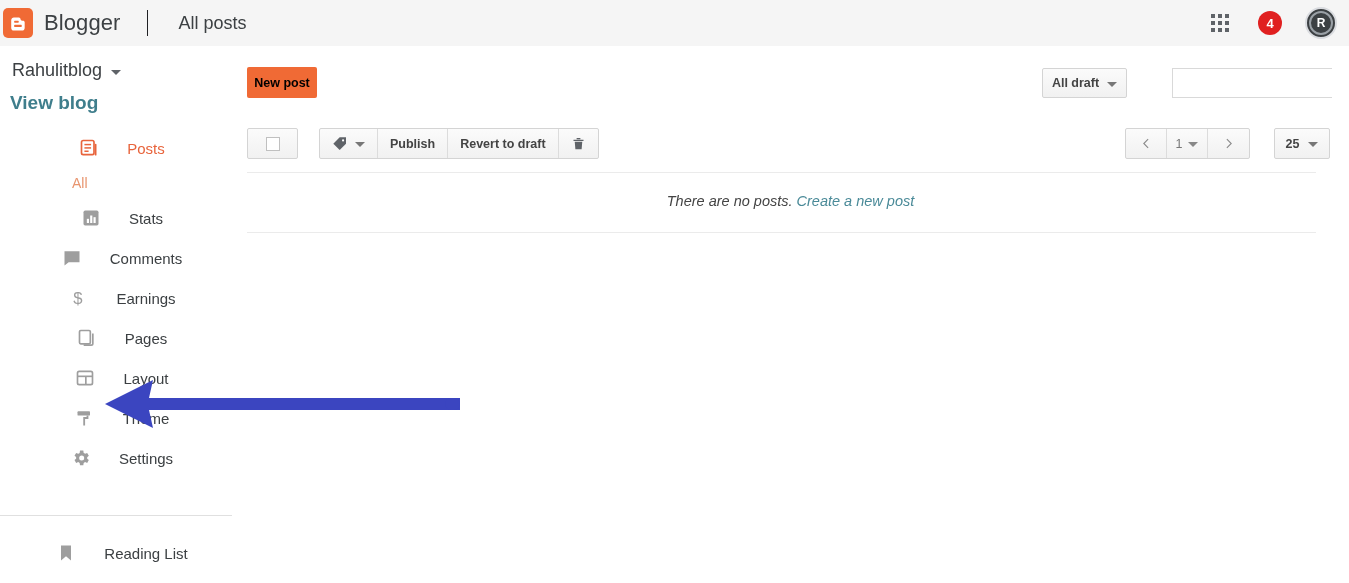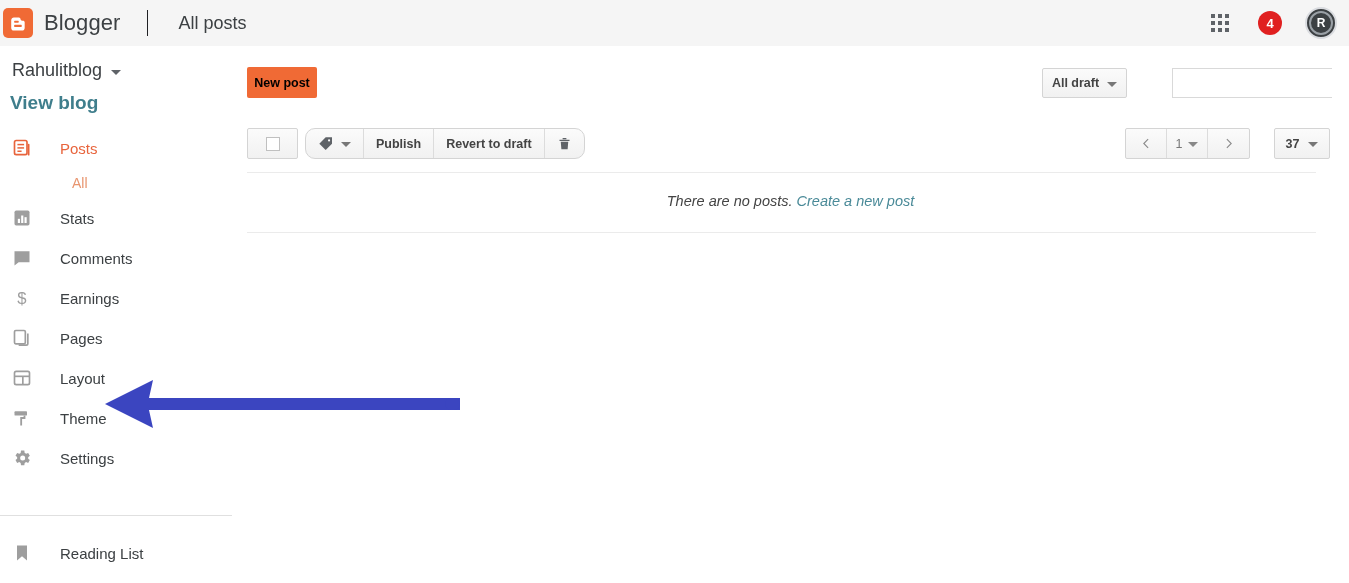--- a/index.html
+++ b/index.html
@@ -146,6 +146,7 @@
     height: 40px;
     padding-left: 10px;
     cursor: pointer;
+    justify-content: center;
   }
   .nav-icon {
     width: 24px; height: 24px;

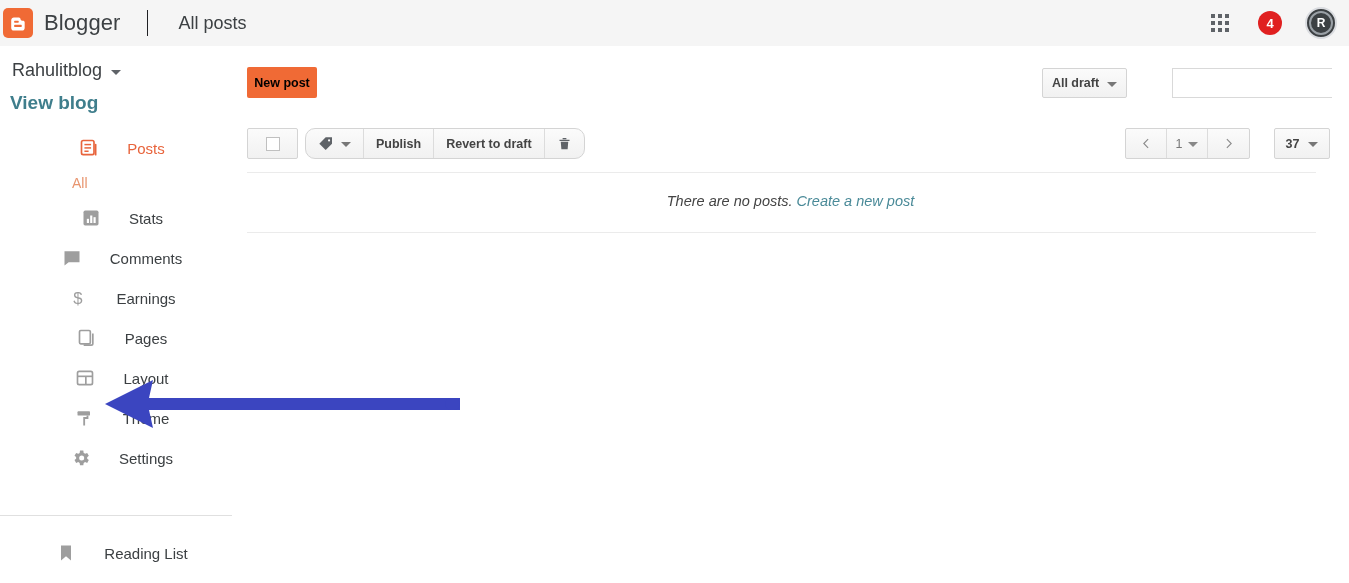--- a/index.html
+++ b/index.html
@@ -265,9 +265,9 @@
   #btn-group {
     display: flex;
     align-items: center;
-    margin-left: 7px;
+    margin-left: 21px;
     border: 1px solid #d4d4d4;
-    border-radius: 10px;
+    border-radius: 2px;
     background: linear-gradient(#fbfbfb, #f1f1f1);
     height: 31px;
     text-align: center;

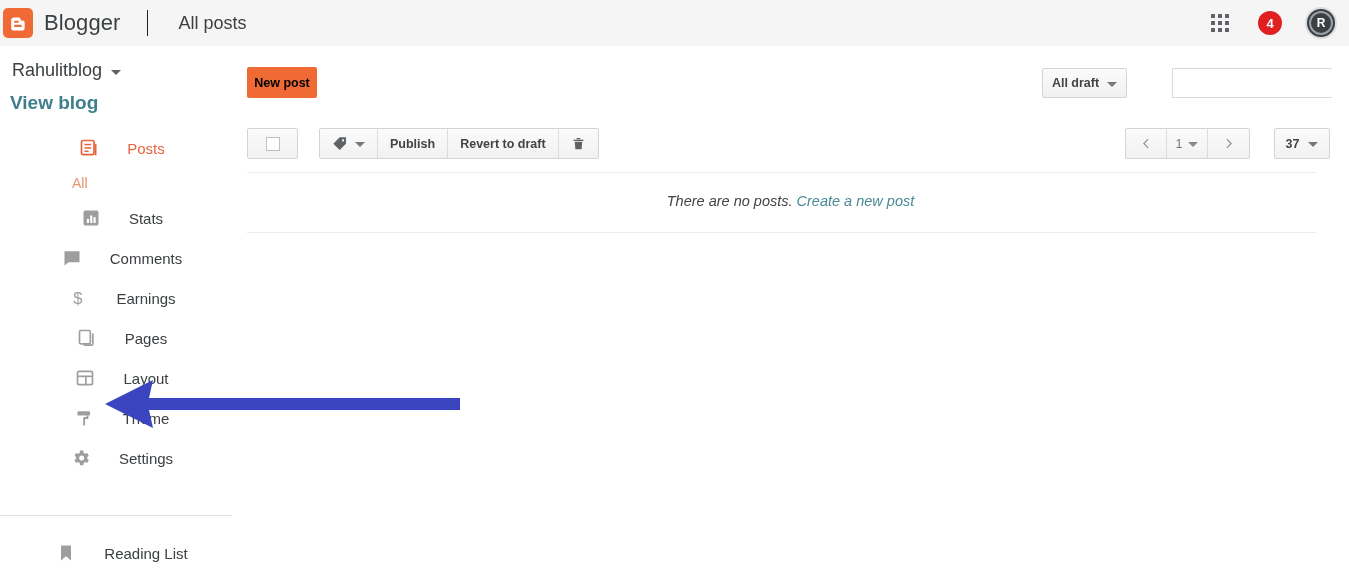--- a/index.html
+++ b/index.html
@@ -569,7 +569,7 @@
   </div>
 
   <div id="perpage">
-    <span>37</span>
+    <span>25</span>
     <span class="caret-down"></span>
   </div>
 

